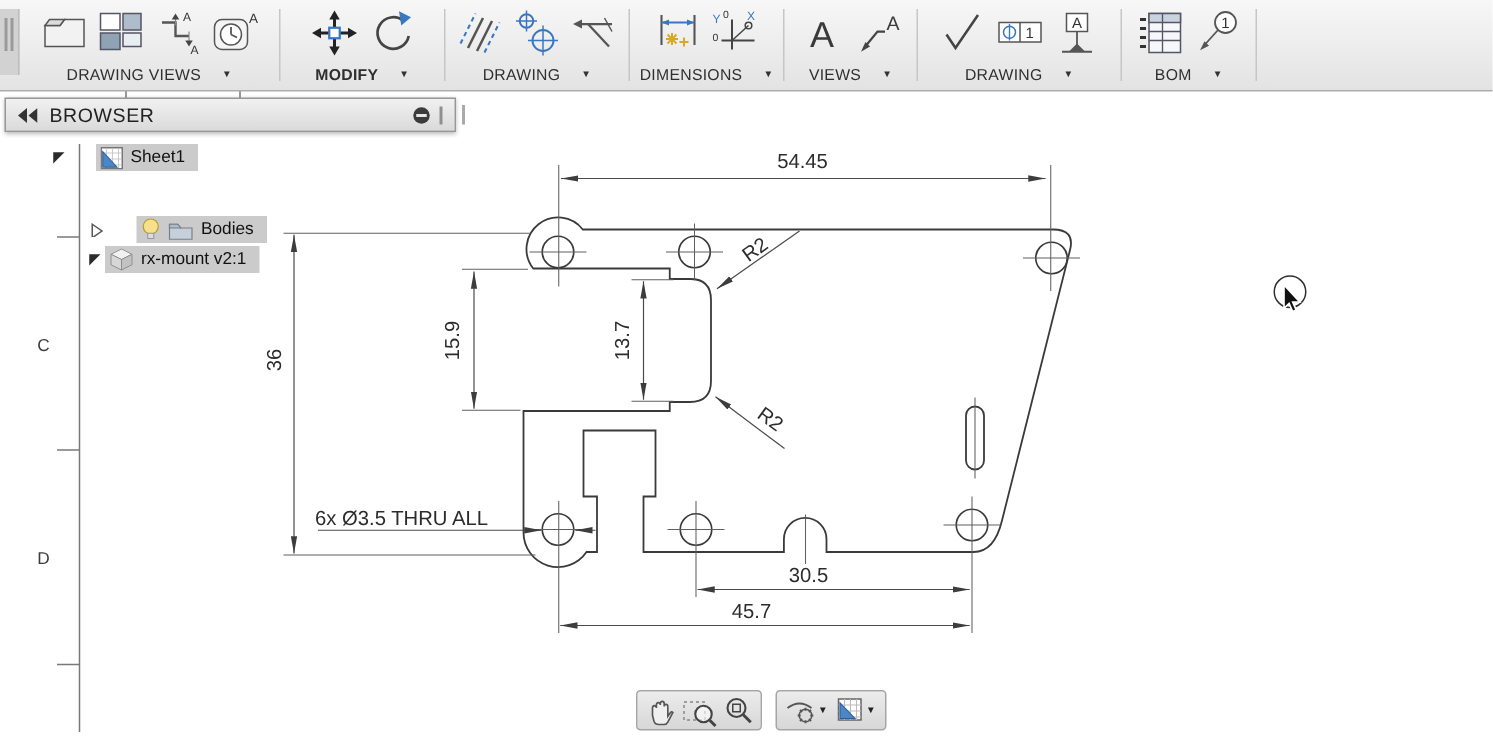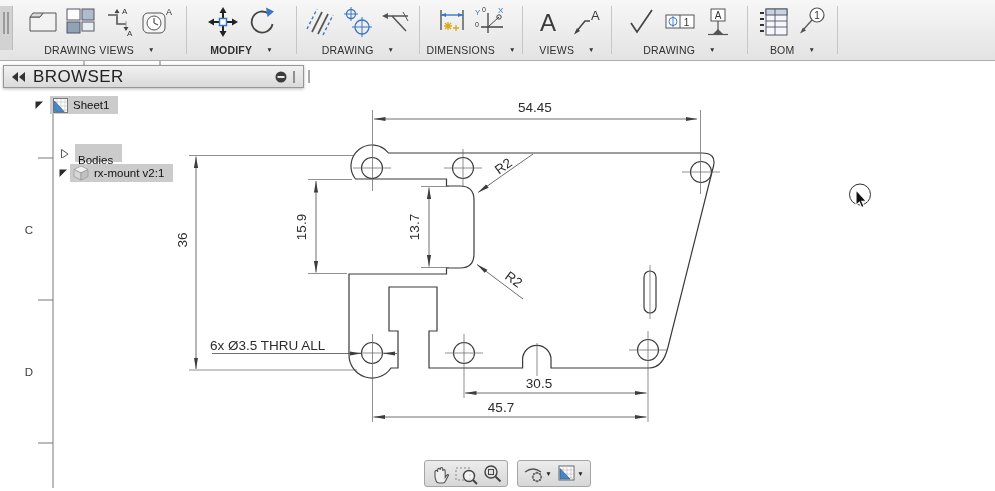--- a/index.html
+++ b/index.html
@@ -25,7 +25,7 @@
   .browser-header{position:absolute;left:3px;top:65px;width:301px;height:23px;z-index:6;
     background:linear-gradient(#f1f1f1,#dadada);border:1px solid #979797;box-sizing:border-box;
     box-shadow:0 1px 3px rgba(0,0,0,.28);display:flex;align-items:center;padding:0 8px;}
-  .browser-title{font-size:17px;color:#222;letter-spacing:.4px;margin-left:8px;flex:1;}
+  .browser-title{font-size:13px;color:#222;letter-spacing:.4px;margin-left:8px;flex:1;}
   .bh-grip{width:2px;height:12px;background:#8f8f8f;margin-left:6px;}
   .panel-edge-grip{position:absolute;left:308px;top:70px;width:2px;height:13px;background:#aaa;z-index:6;}
   .tree{position:absolute;left:0;top:93px;z-index:5;}

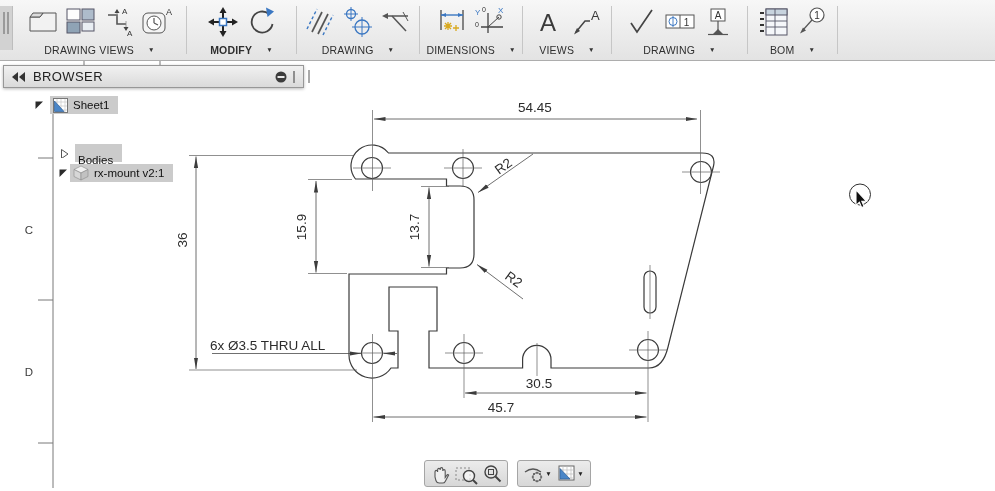--- a/index.html
+++ b/index.html
@@ -387,7 +387,7 @@
     <svg class="tarrow" width="10" height="10">
       <polygon points="1.5,1.5 9,1.5 1.5,9" fill="#2b2b2b"></polygon>
       </svg>
-    <div class="thl" style="margin-left:6px;">
+    <div class="thl" style="margin-left:20px;">
       <svg width="15" height="15">
         <rect x="0.5" y="0.5" width="14" height="14" fill="#fff" stroke="#777"></rect>
         <path d="M4,1 v13 M8,1 v13 M12,1 v13 M1,4 h13 M1,8 h13 M1,12 h13" stroke="#c9c9c9" stroke-width=".7"></path>

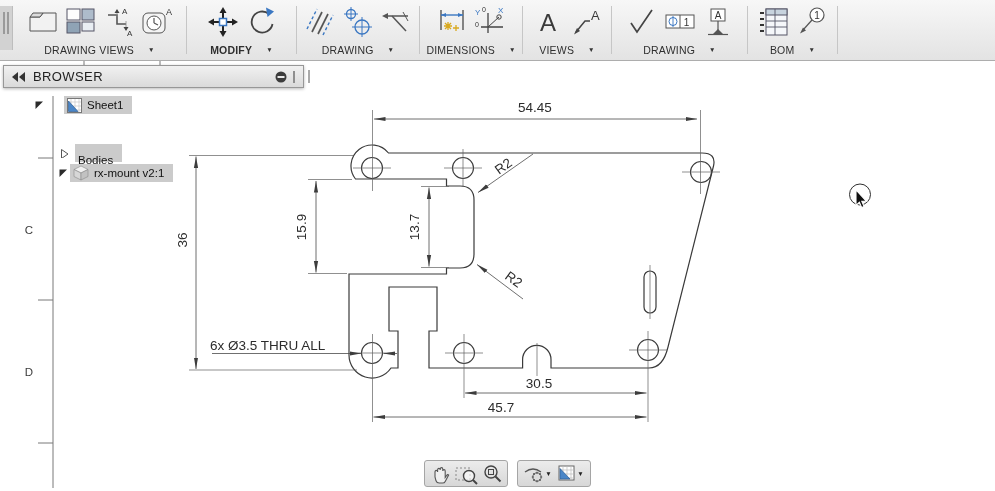--- a/index.html
+++ b/index.html
@@ -415,7 +415,7 @@
     <svg class="tarrow" width="10" height="12">
       <polygon points="2.5,1.5 9,6 2.5,10.5" fill="#fdfdfd" stroke="#555" stroke-width="1"></polygon>
       </svg>
-    <div class="thl" style="margin-left:6px;flex-direction:column;">
+    <div class="thl" style="margin-left:22px;">
       <svg width="13" height="16">
         <circle cx="6.5" cy="6" r="5" fill="#f7e08a" stroke="#b89b2e" stroke-width=".8"></circle>
         <rect x="4.5" y="10.5" width="4" height="3.5" fill="#ddd" stroke="#999" stroke-width=".7"></rect>

